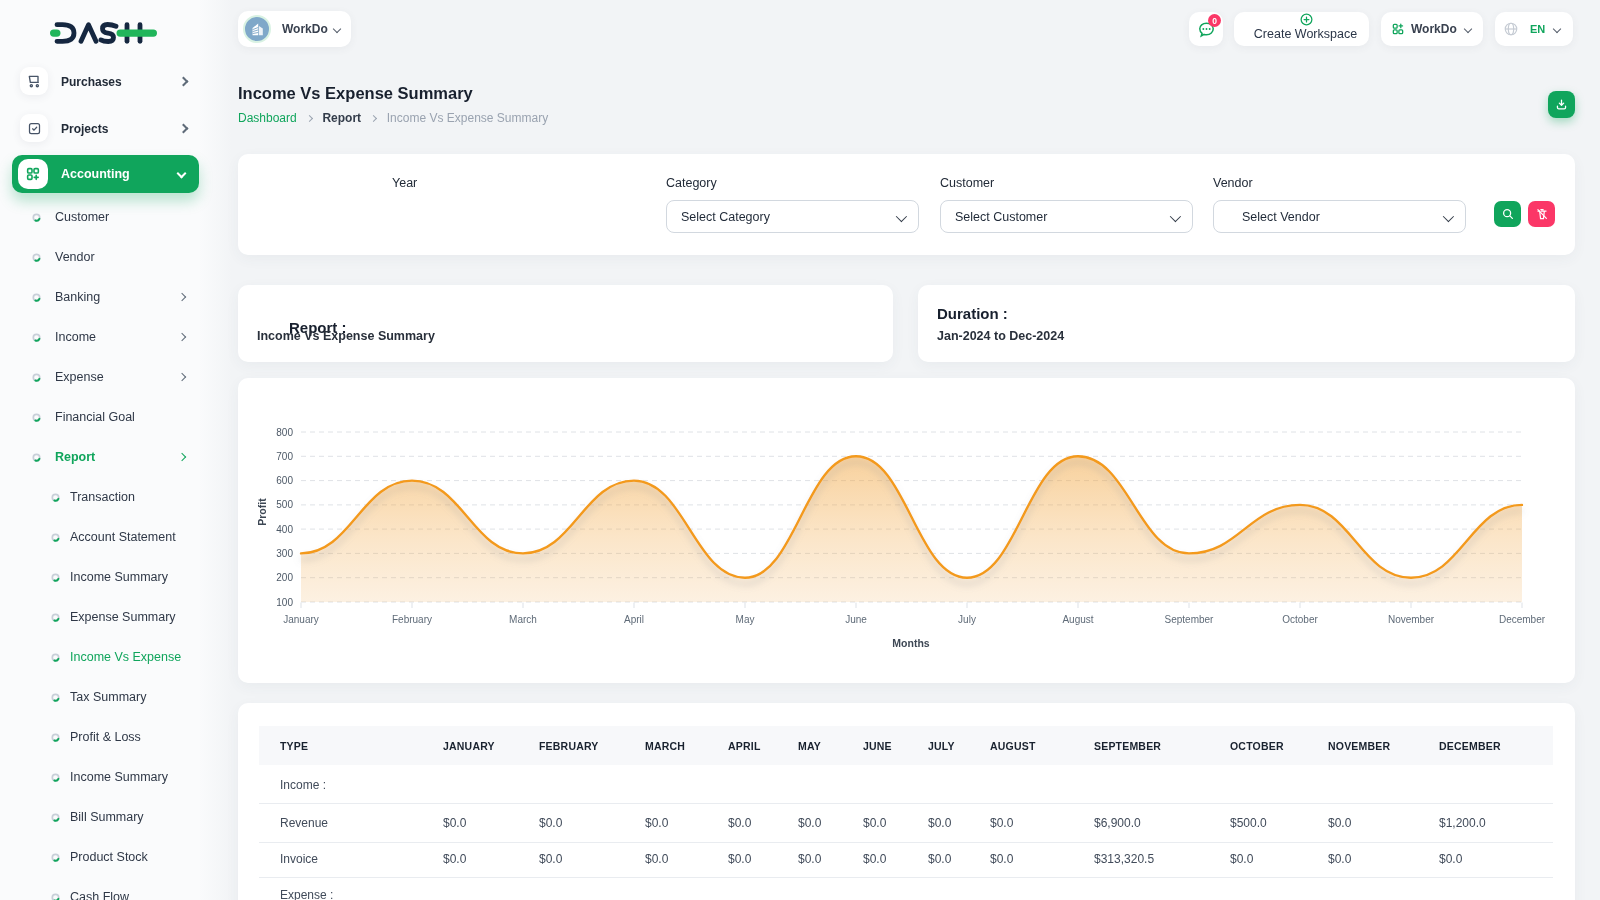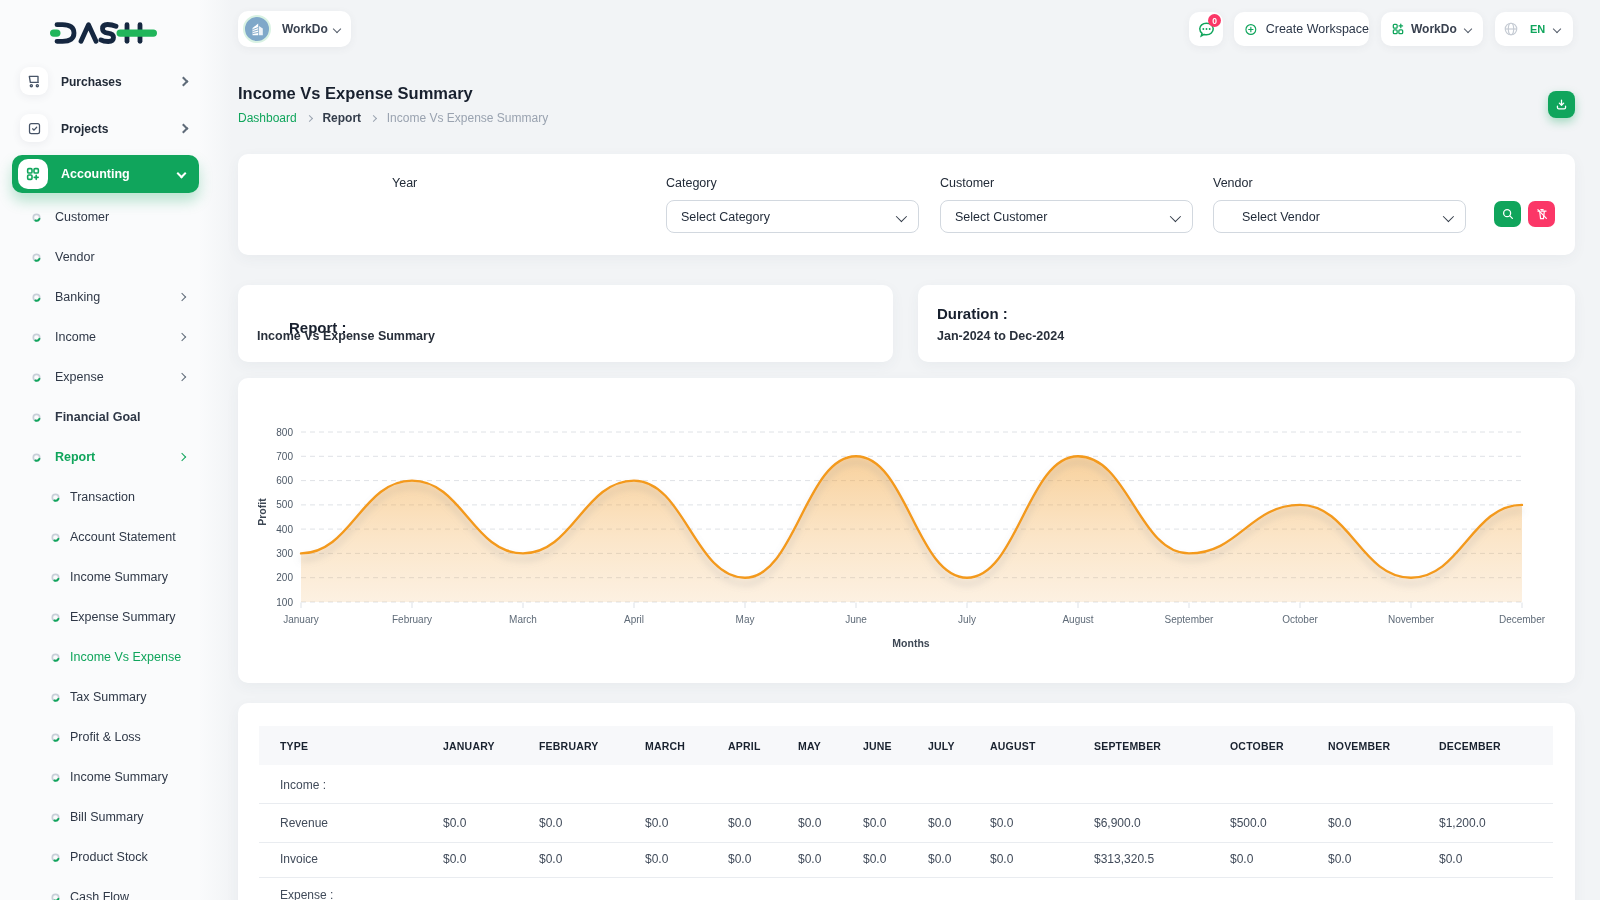--- a/index.html
+++ b/index.html
@@ -187,7 +187,7 @@
     <div style="position:absolute;left:19px;top:2px;width:13px;height:13px;border-radius:50%;background:#fb3767;color:#fff;font-size:8.5px;font-weight:bold;display:flex;align-items:center;justify-content:center;">0</div>
   </div>
 
-  <div class="hbtn" style="left:1234px;width:135px;">
+  <div class="hbtn" style="left:1234px;width:135px;flex-direction:column;">
     <svg style="margin-left:10px;" width="15" height="15" viewBox="0 0 24 24" fill="none" stroke="#10a55c" stroke-width="2" stroke-linecap="round">
         <circle cx="12" cy="12" r="8.6"></circle>
         <path d="M12 8.2 v7.6 M8.2 12 h7.6"></path>

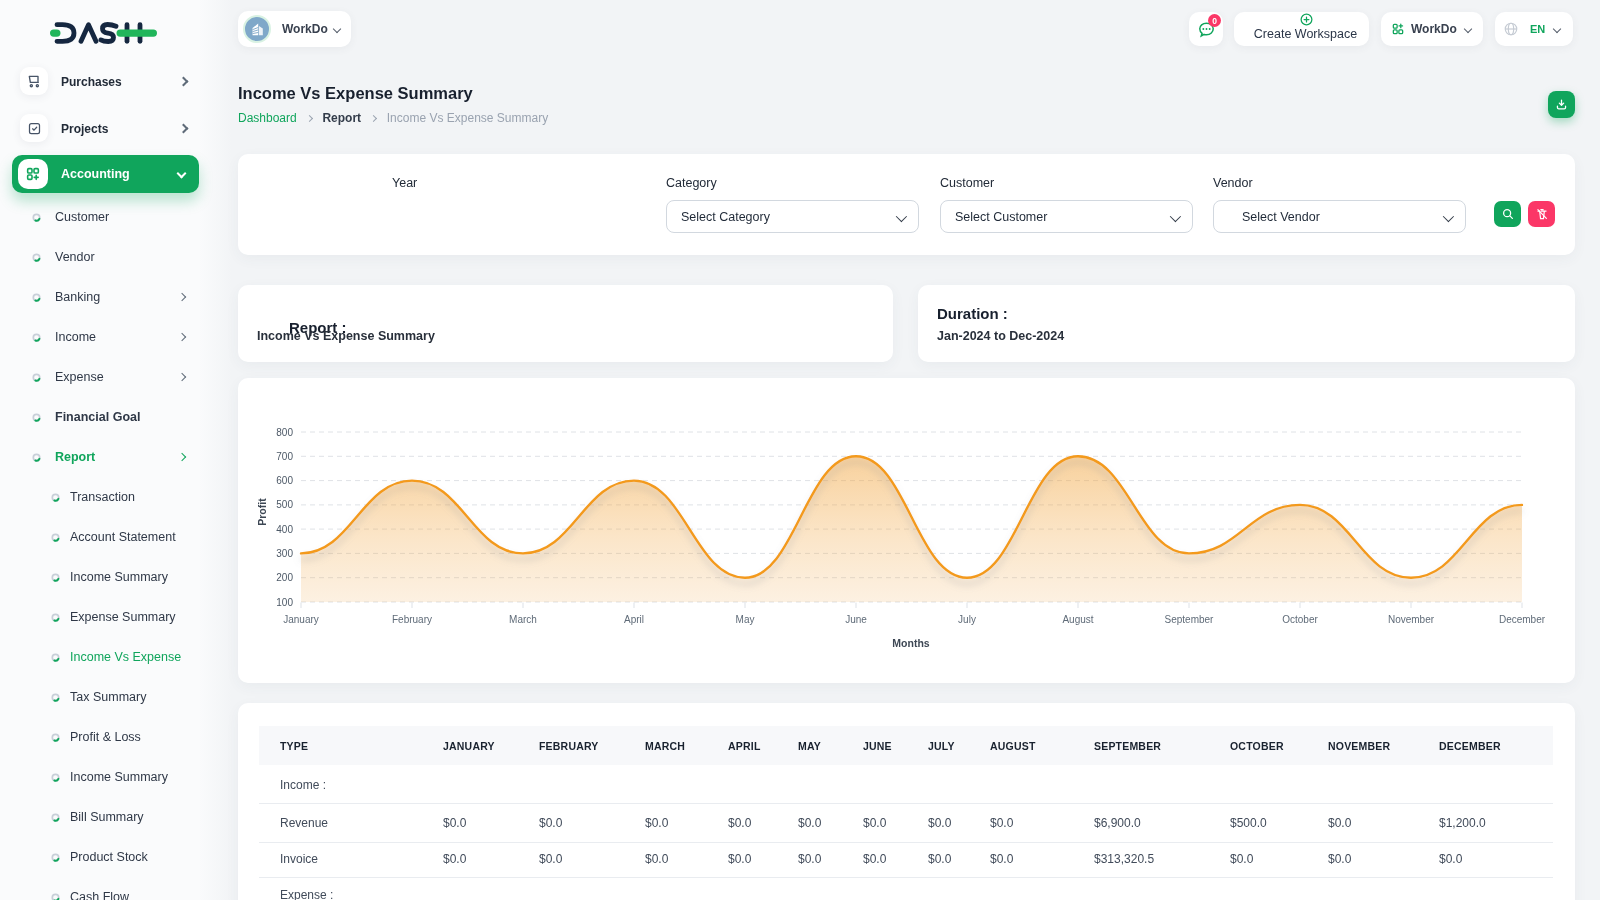--- a/index.html
+++ b/index.html
@@ -100,7 +100,7 @@
       <circle cx="4.5" cy="4.5" r="3.2" fill="none" stroke="#c8cfd8" stroke-width="1.7"></circle>
       <path d="M7.4 5.8 A3.2 3.2 0 0 1 3.4 7.5" fill="none" stroke="#10a55c" stroke-width="2" stroke-linecap="round"></path>
     </svg>
-  <div class="abs" style="left:55px;top:410px;font-size:12.5px;color:#2f3847;font-weight:bold;">Financial Goal</div>
+  <div class="abs" style="left:55px;top:410px;font-size:12.5px;color:#2f3847;font-weight:normal;">Financial Goal</div>
   <svg class="abs" style="left:32px;top:453px;" width="9" height="9" viewBox="0 0 9 9">
       <circle cx="4.5" cy="4.5" r="3.2" fill="none" stroke="#c8cfd8" stroke-width="1.7"></circle>
       <path d="M7.4 5.8 A3.2 3.2 0 0 1 3.4 7.5" fill="none" stroke="#10a55c" stroke-width="2" stroke-linecap="round"></path>

